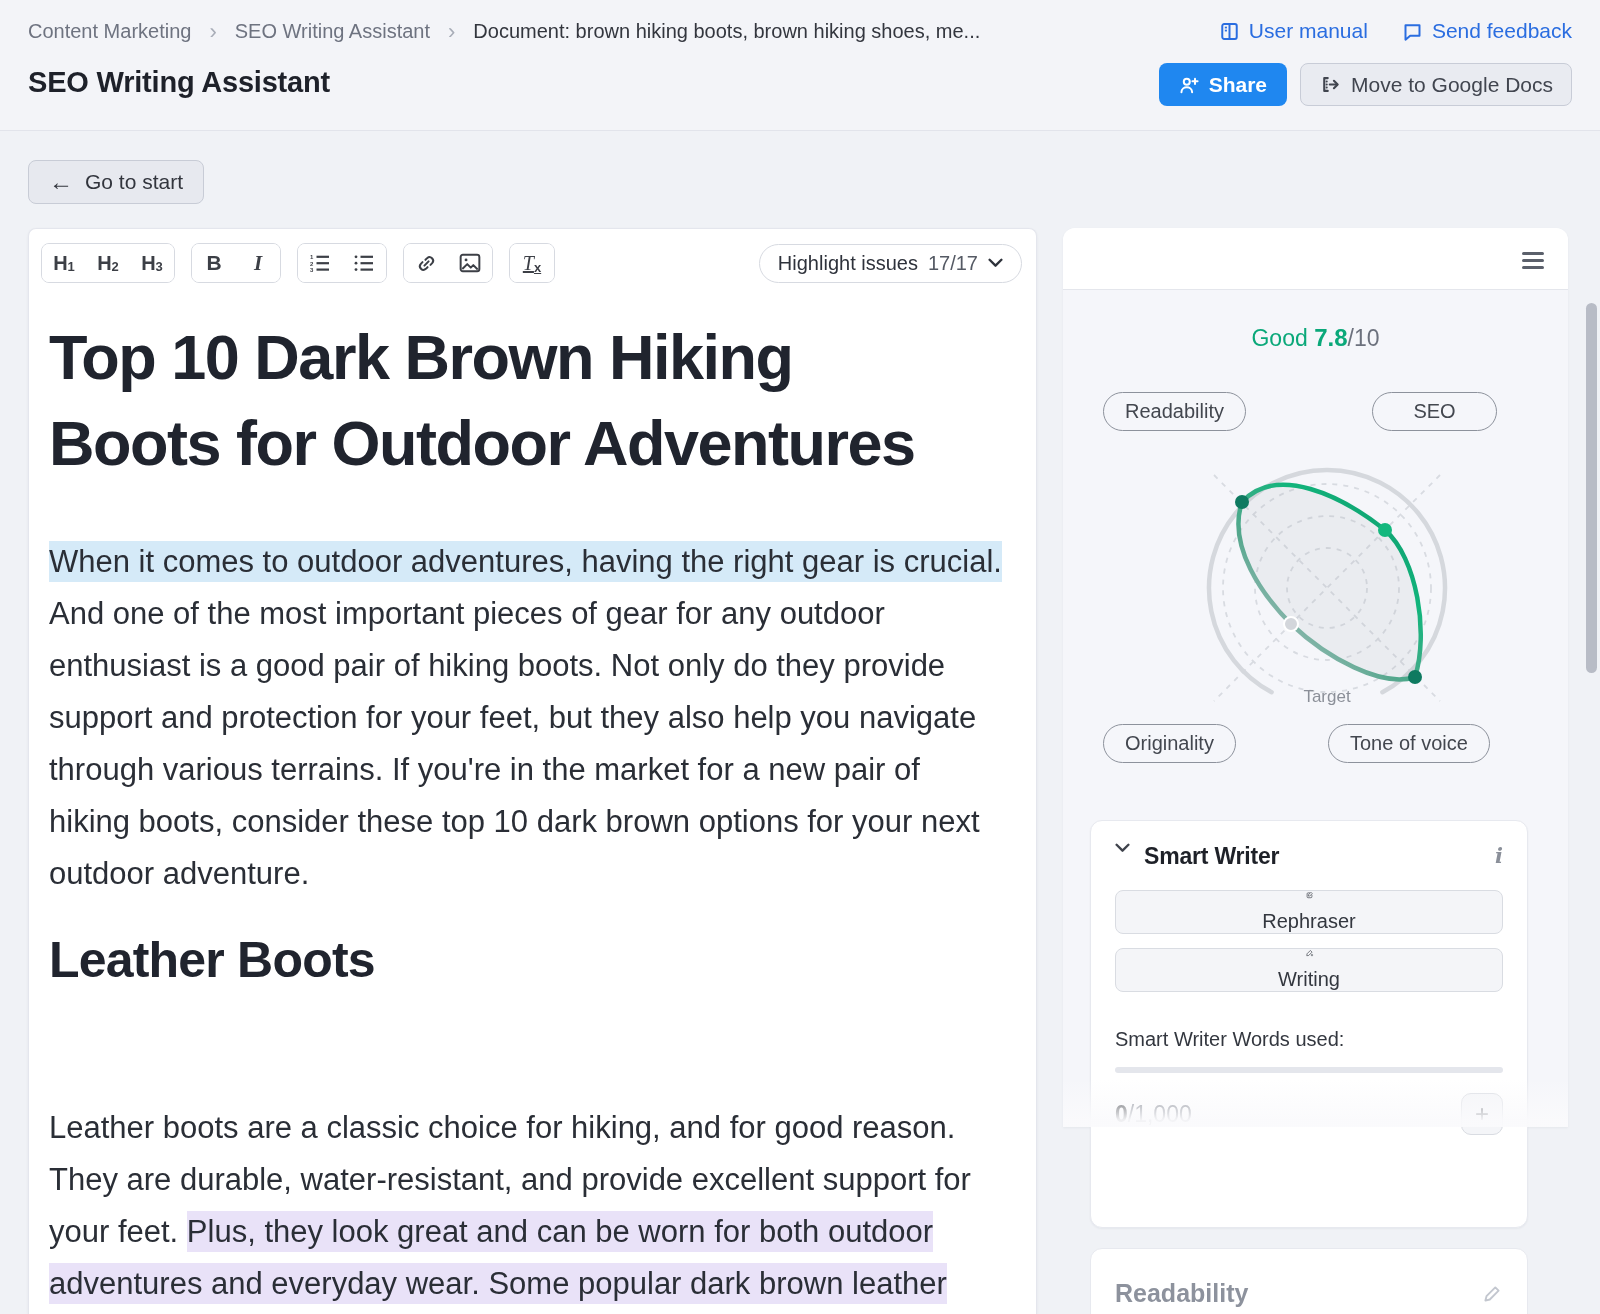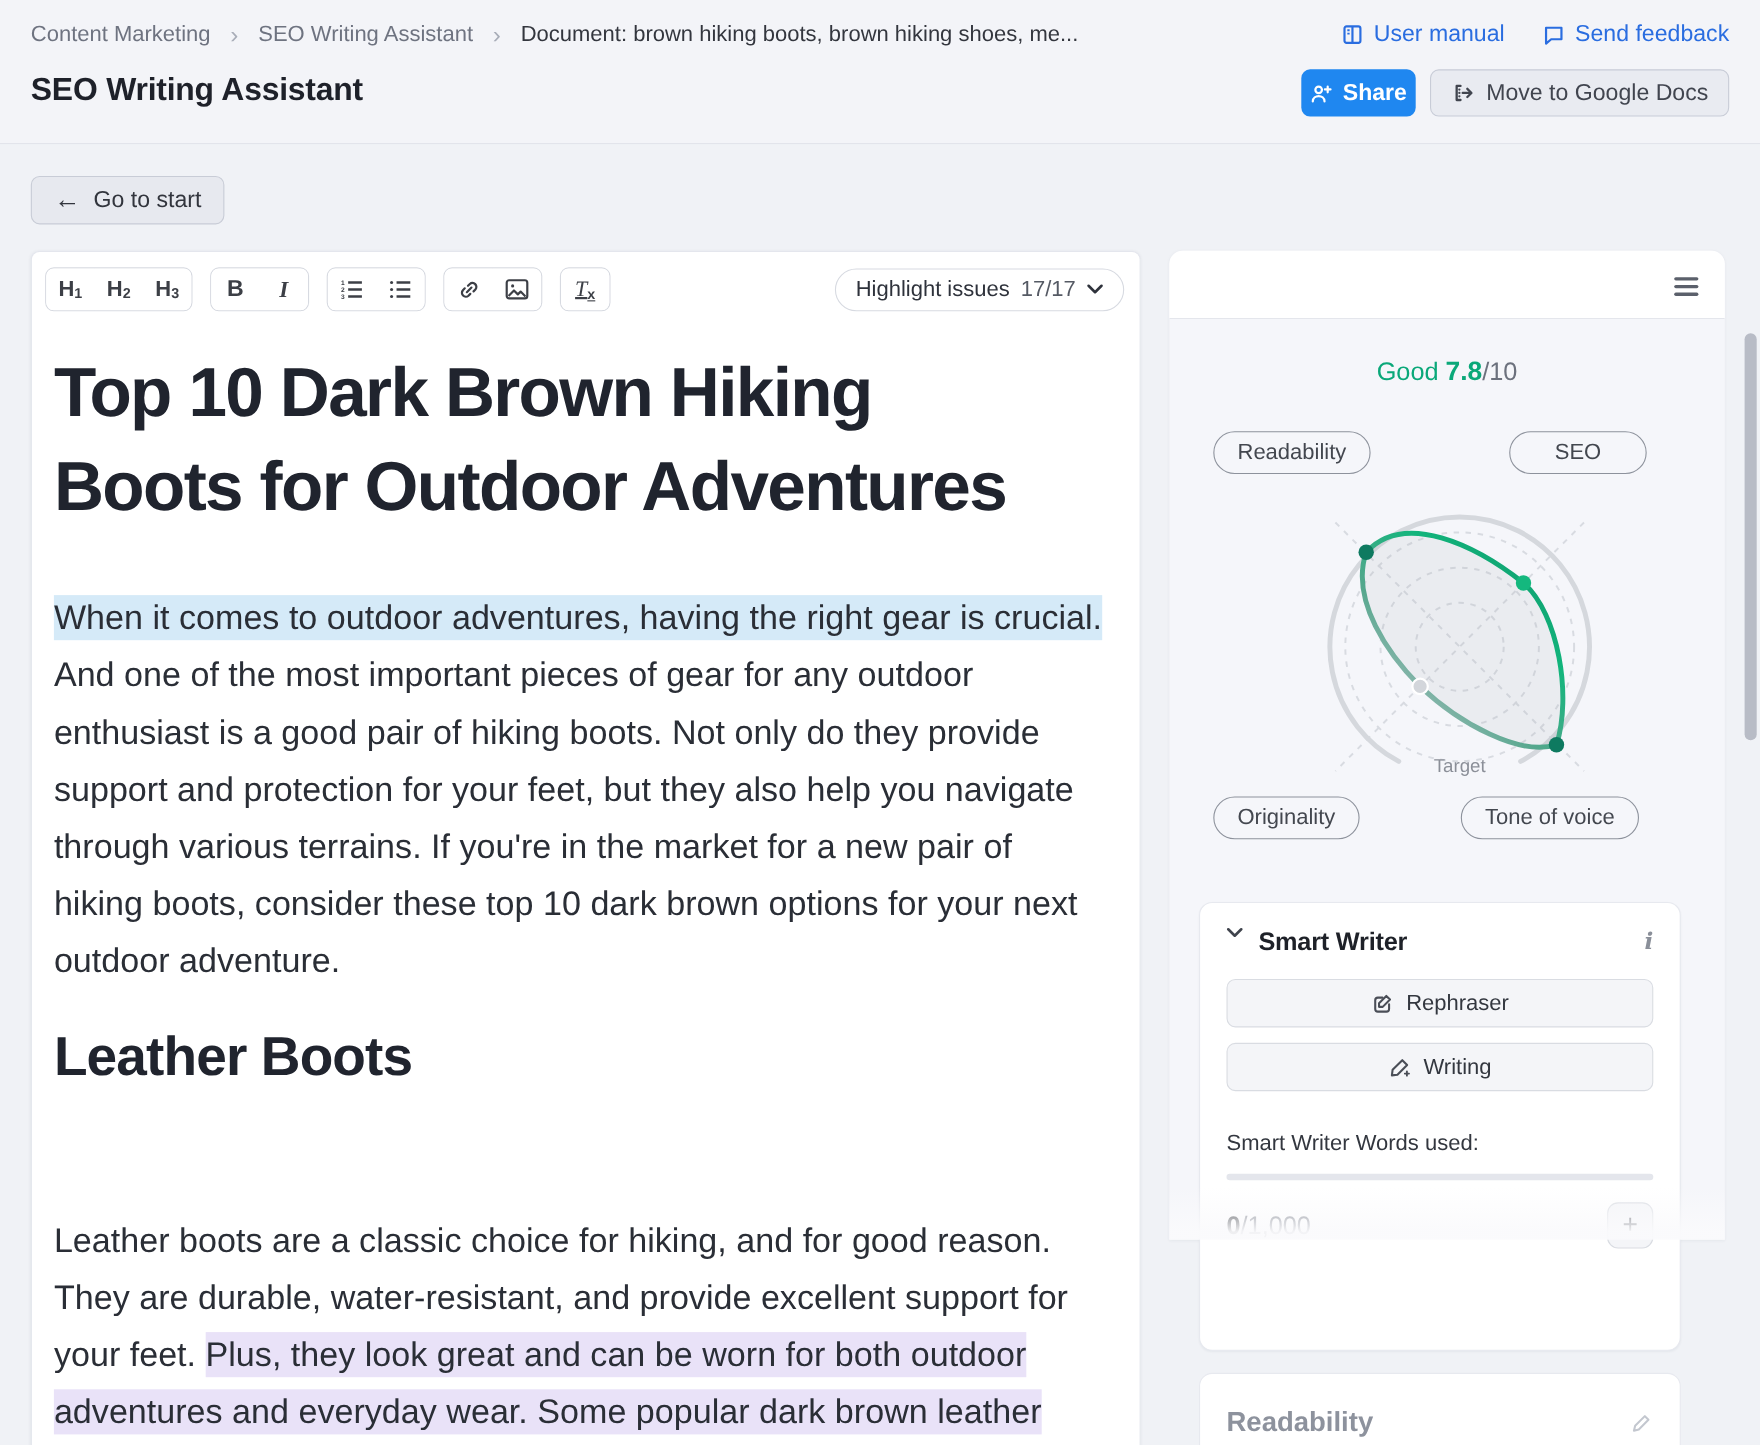--- a/index.html
+++ b/index.html
@@ -22,7 +22,7 @@
   .hlink svg { display:block; }
   .page-title { position:absolute; top:66px; left:28px; font-size:29px; font-weight:700; color:#1e212a; letter-spacing:-0.2px; }
   .header-buttons { position:absolute; top:63px; right:28px; display:flex; gap:13px; }
-  .btn-share { display:flex; align-items:center; gap:10px; height:43px; padding:0 8px;
+  .btn-share { display:flex; align-items:center; gap:10px; height:43px; padding:0 20px;
     background:#1f87f0; color:#fff; font-size:21px; font-weight:700; border:none; border-radius:8px; cursor:pointer;
     font-family:inherit; }
   .btn-gdocs { display:flex; align-items:center; gap:11px; height:43px; padding:0 18px;

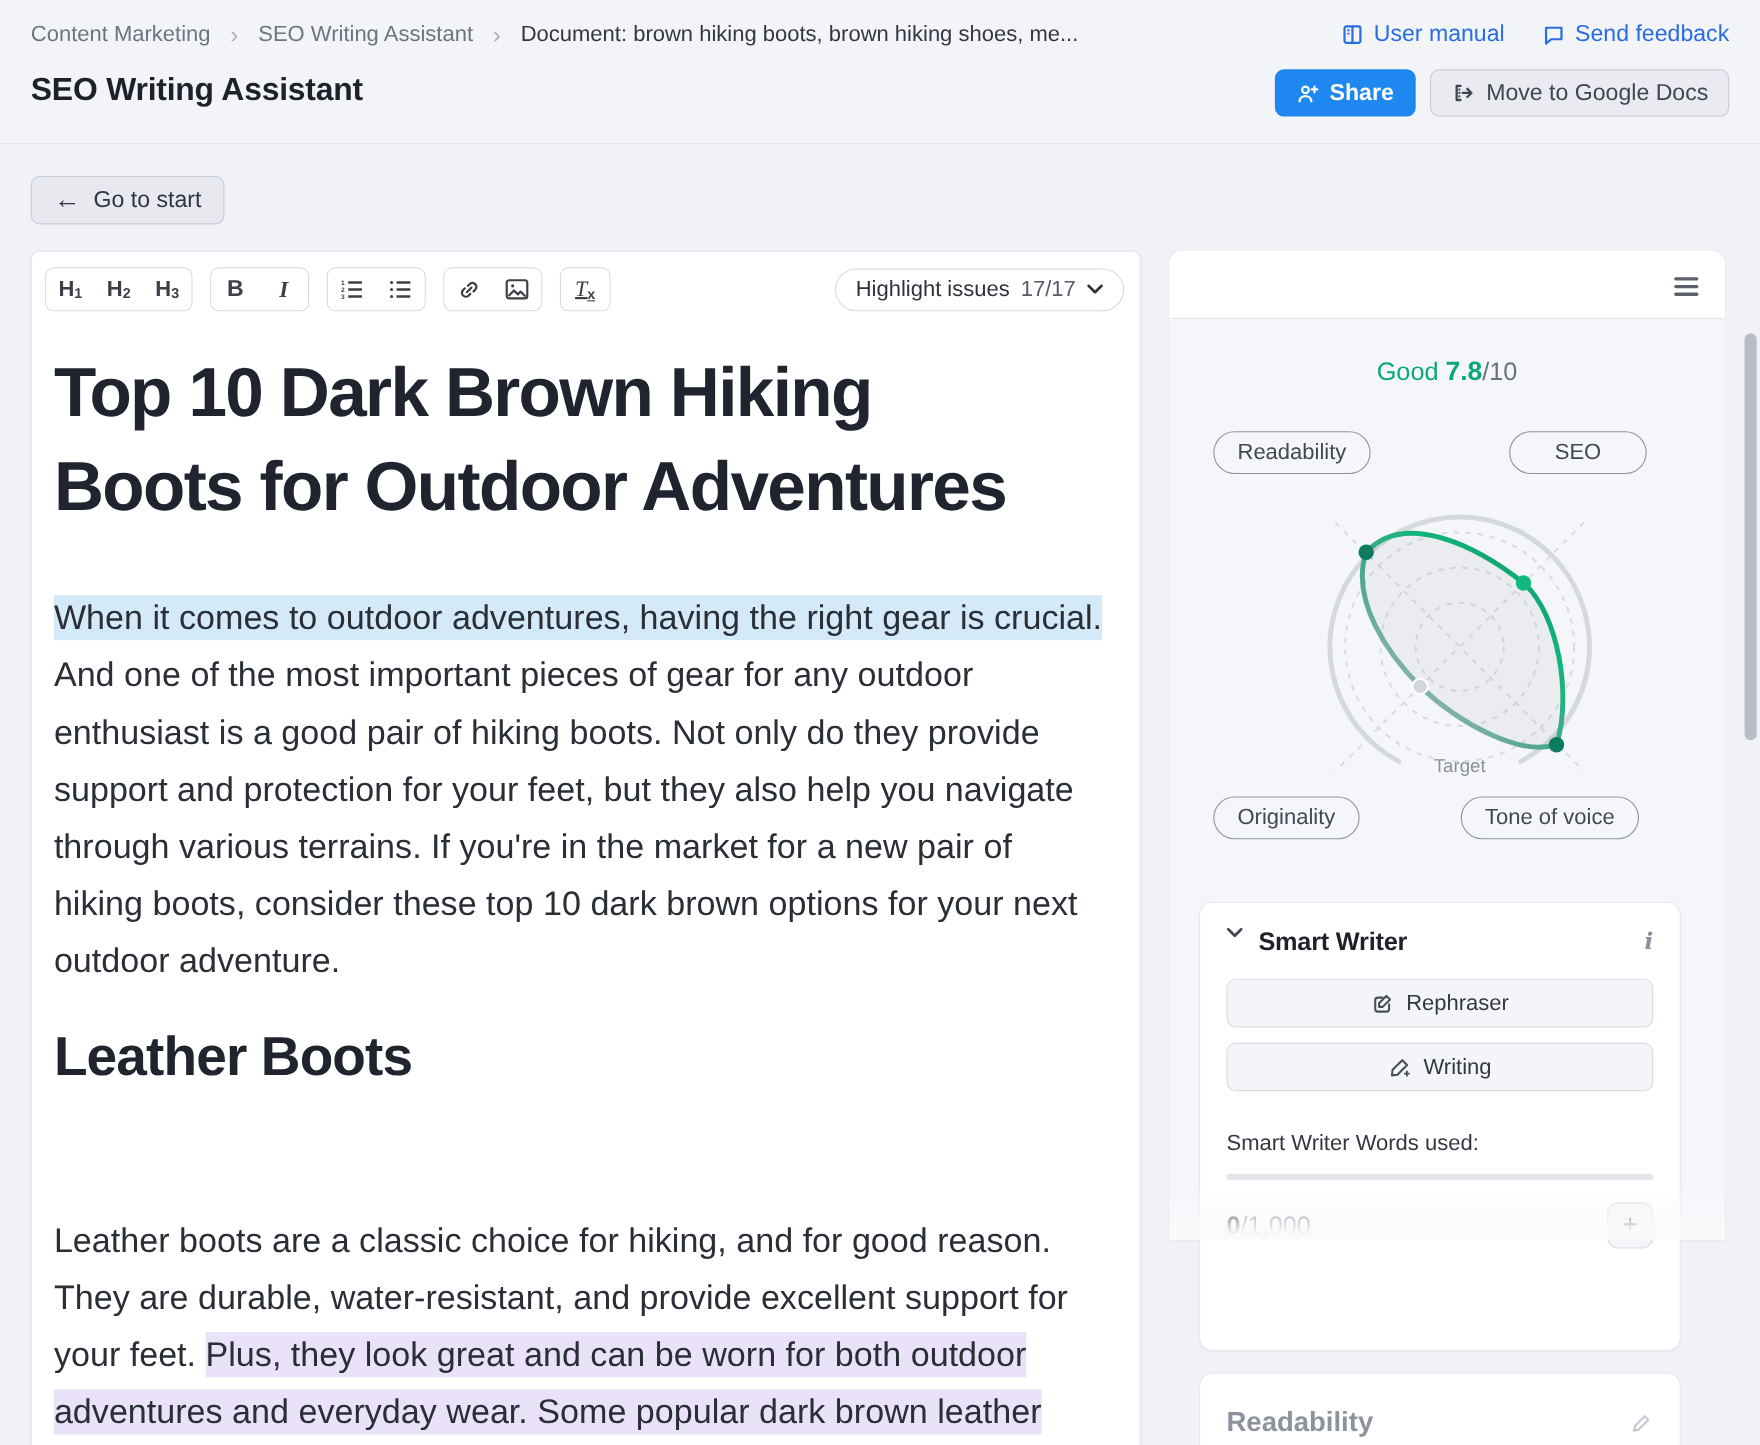--- a/index.html
+++ b/index.html
@@ -91,7 +91,7 @@
     font-size:21px; color:#8a8f99; cursor:pointer; }
   .sw-btn { width:100%; height:44px; margin-top:14px; display:flex; align-items:center; justify-content:center; gap:11px;
     background:#f4f5f8; border:1px solid #d9dce2; border-radius:8px; font-size:20px; color:#33373f;
-    cursor:pointer; font-family:inherit; }
+    cursor:pointer; font-family:inherit;flex-direction:column; }
   .sw-btn:first-of-type { margin-top:20px; }
   .sw-btn svg { color:#4a4e57; }
   .sw-words-label { margin-top:36px; font-size:20px; color:#33373f; }

